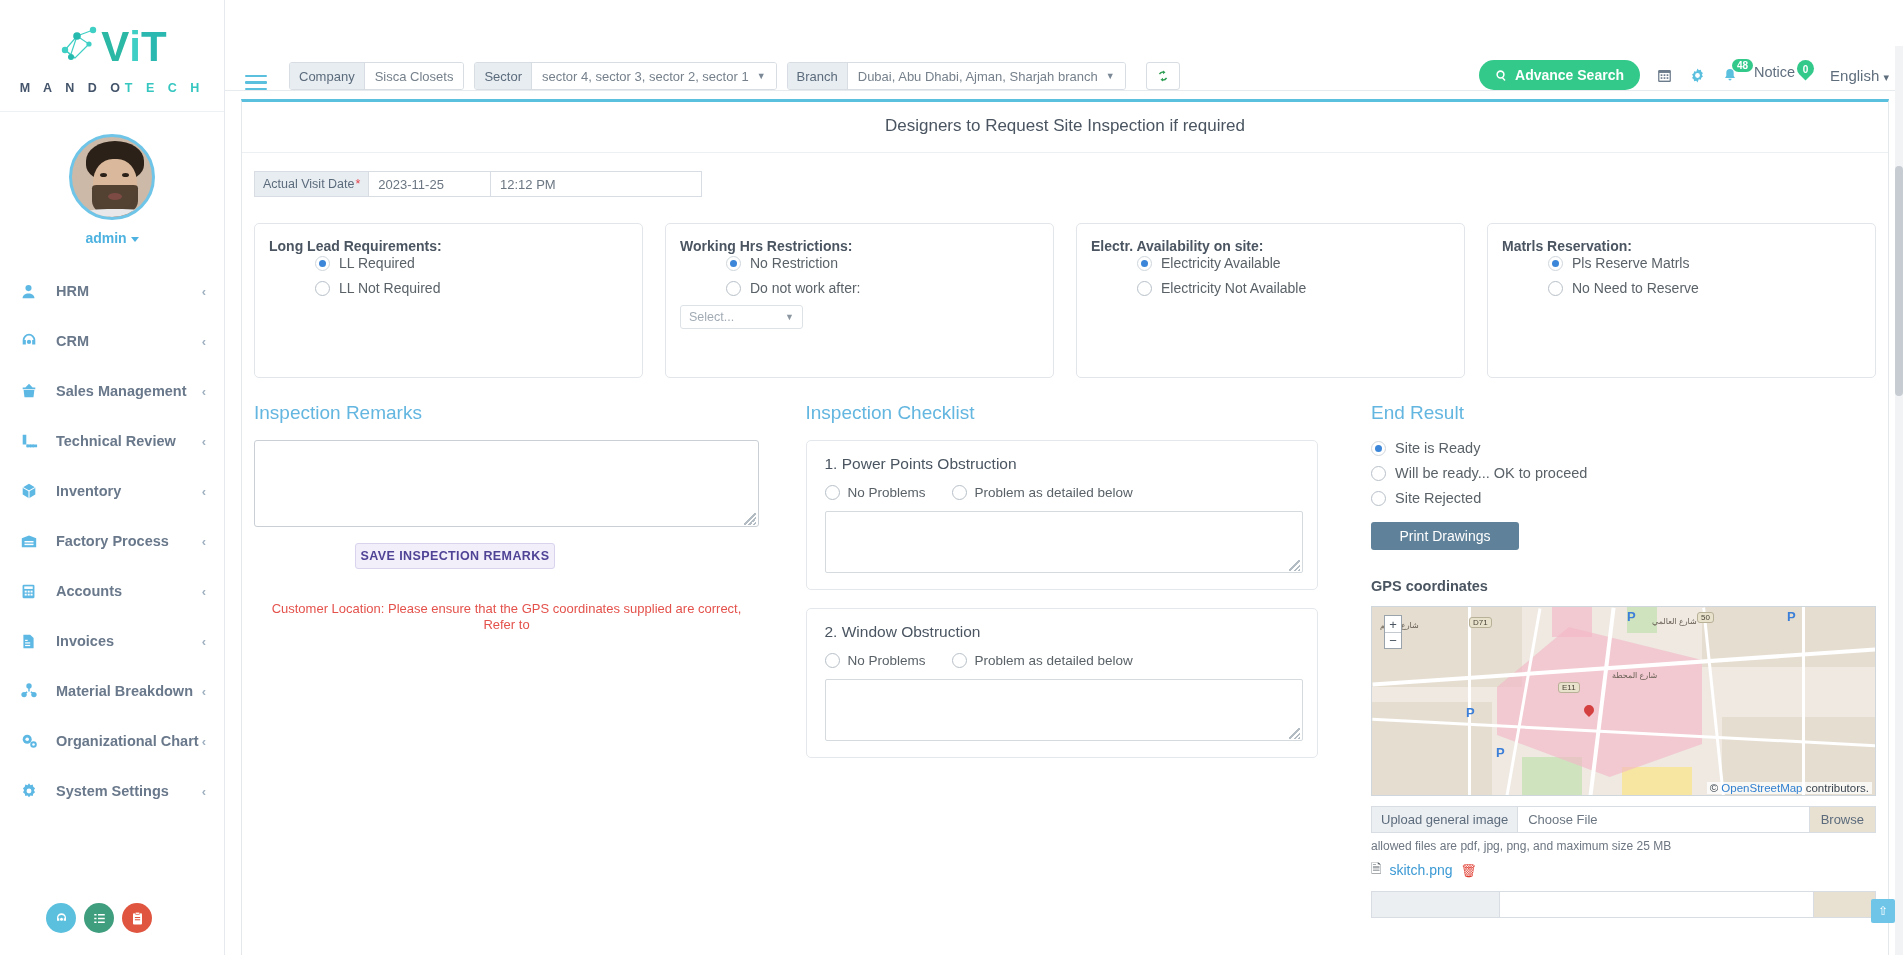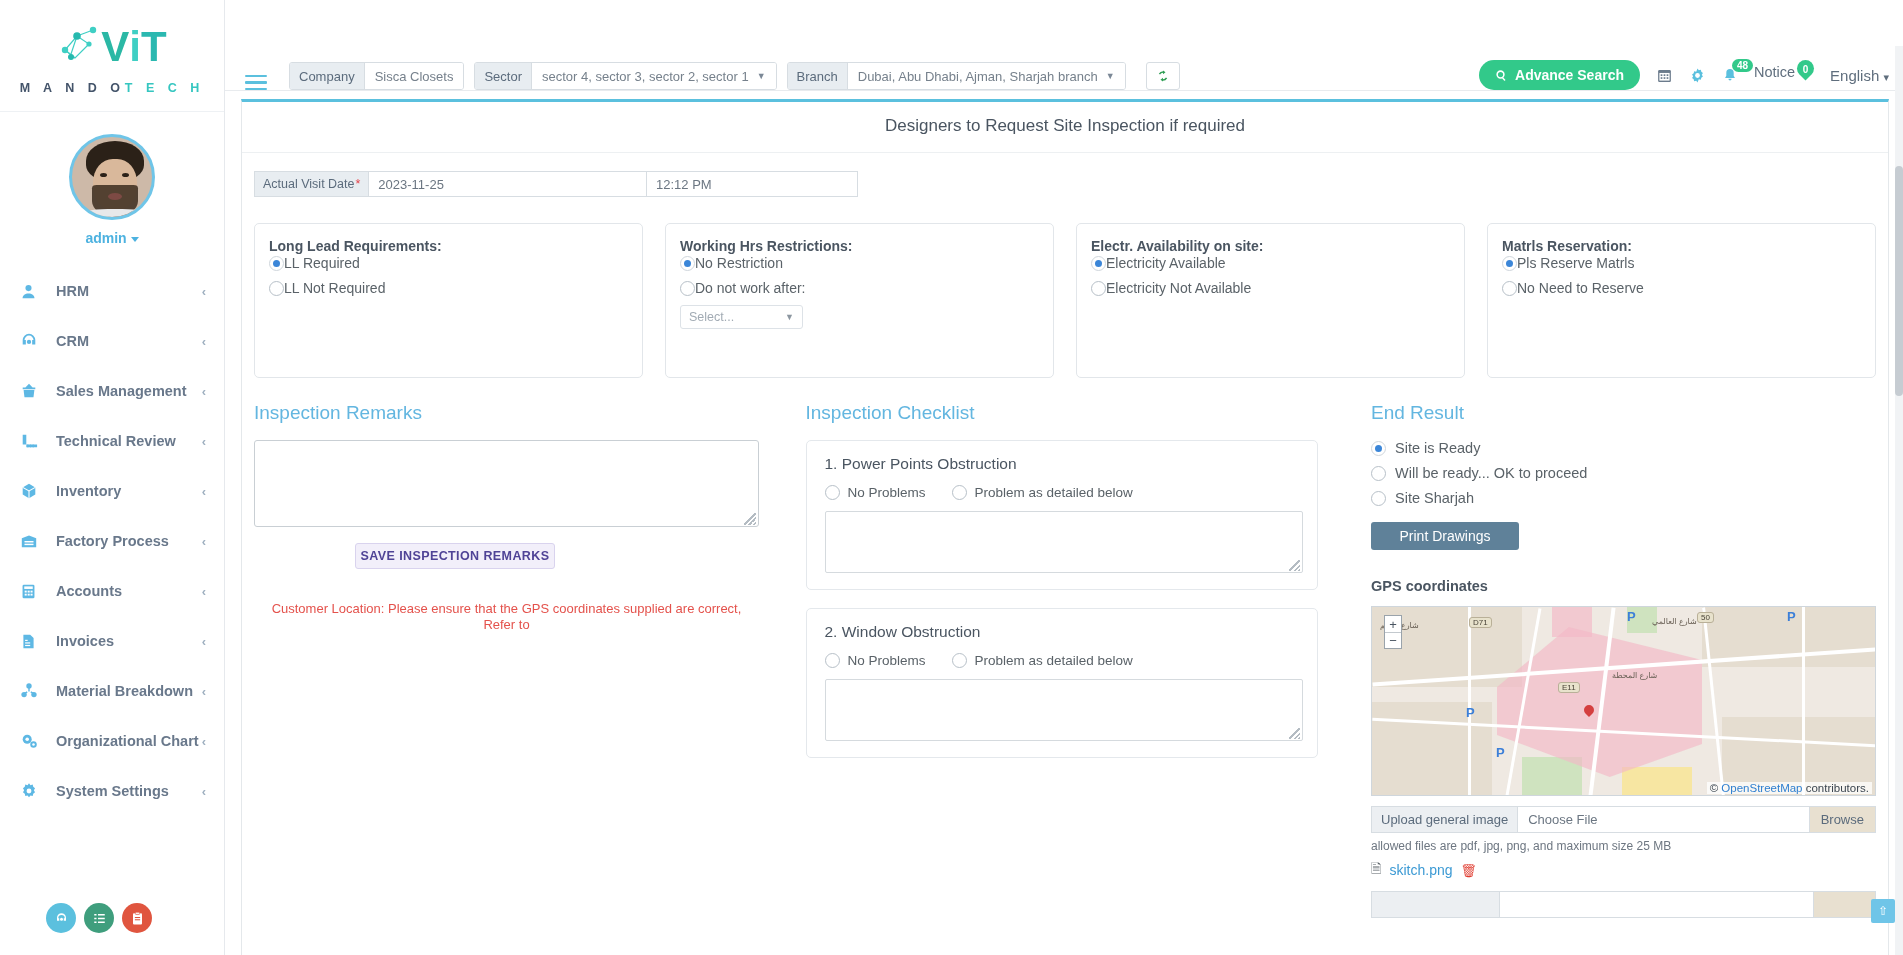--- a/index.html
+++ b/index.html
@@ -112,7 +112,7 @@
     padding:14px 0 16px; border-bottom:1px solid #edf0f2; }
 
   .visit-row { padding:18px 0 0 12px; }
-  .visit-group { display:flex; height:26px; border:1px solid #d7dde2; width:604px; }
+  .visit-group { display:flex; height:26px; border:1px solid #d7dde2; width:448px; }
   .visit-lbl { background:#e8edf1; color:#5b6b7c; font-size:12.5px; padding:0 8px;
     display:flex; align-items:center; border-right:1px solid #d7dde2; }
   .visit-lbl .req { color:#e4424a; margin-left:1px; }

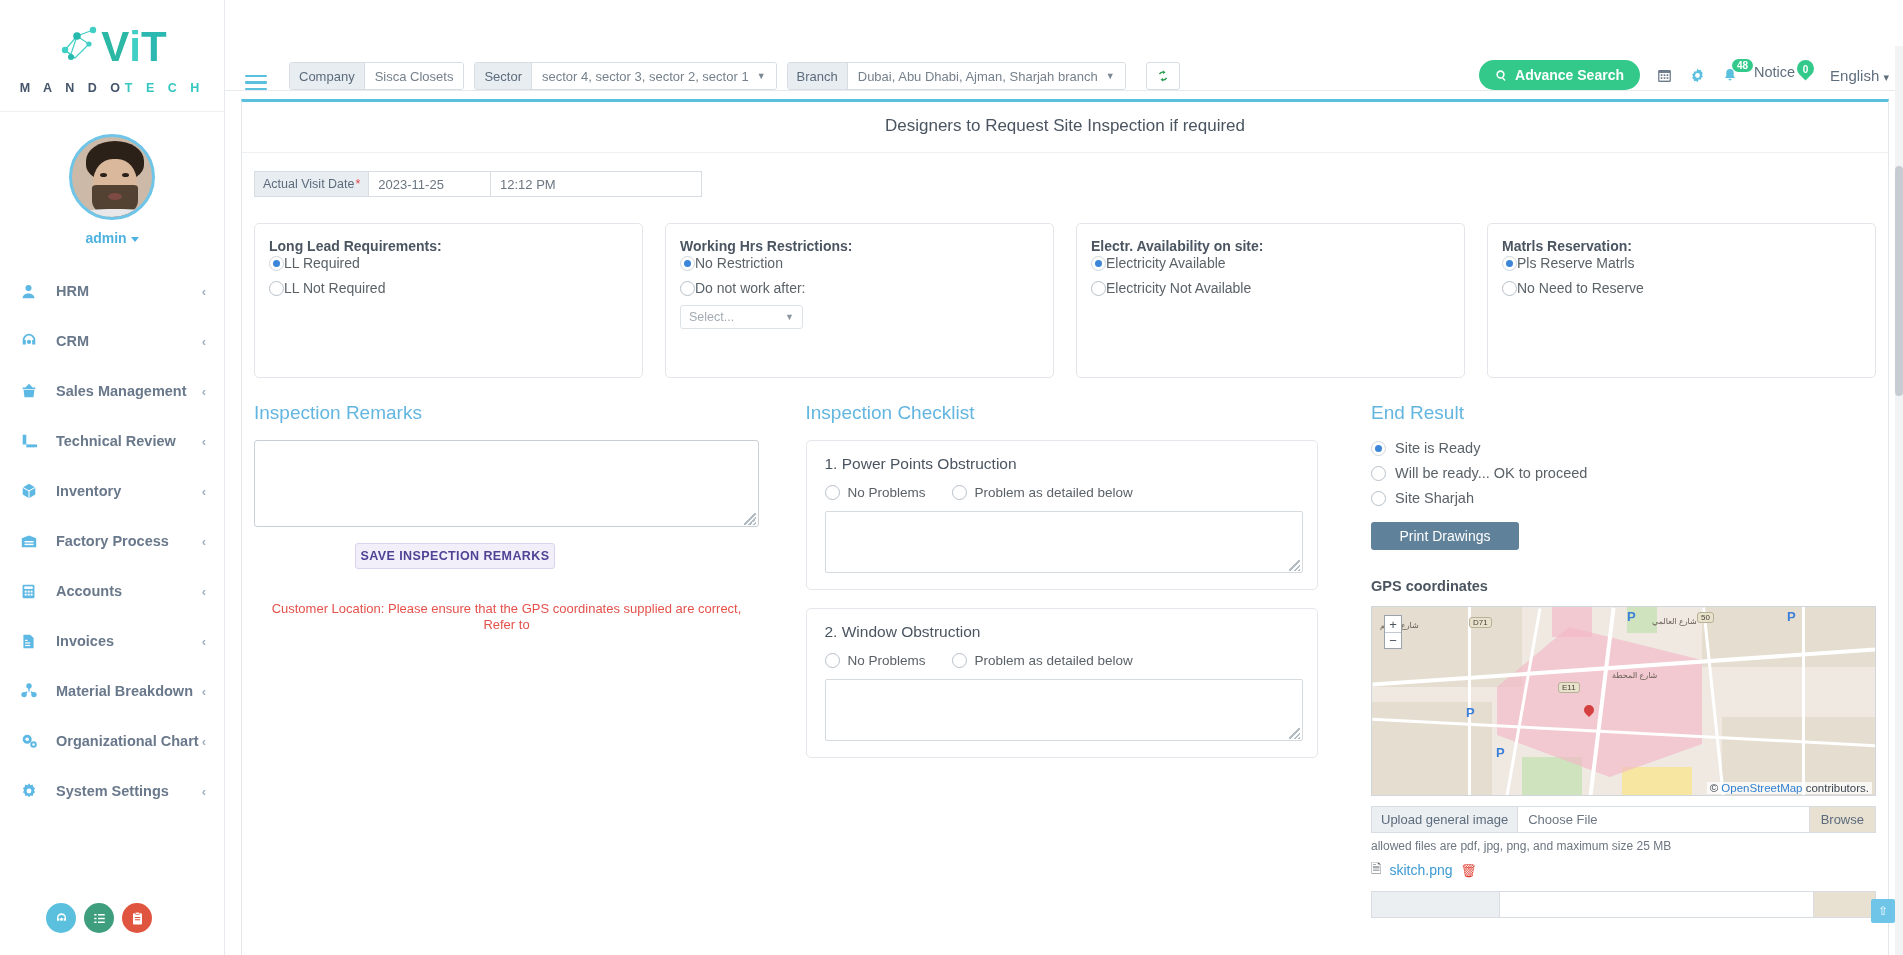--- a/index.html
+++ b/index.html
@@ -126,7 +126,7 @@
     padding:14px 14px 0 14px; margin-right:22px; }
   .card:last-child { margin-right:0; }
   .card-title { font-size:14px; font-weight:bold; color:#4a5561; margin-bottom:1px; }
-  .opt { display:flex; align-items:center; margin-bottom:9px; }
+  .opt { display:flex; align-items:center; gap:9px; margin-bottom:9px;margin-left:46px; }
   .opt-lbl { font-size:14px; color:#5a6268; }
   .radio { width:15px; height:15px; min-width:15px; border-radius:50%;
     border:1px solid #b7c0c8; background:#fff; display:flex; align-items:center;

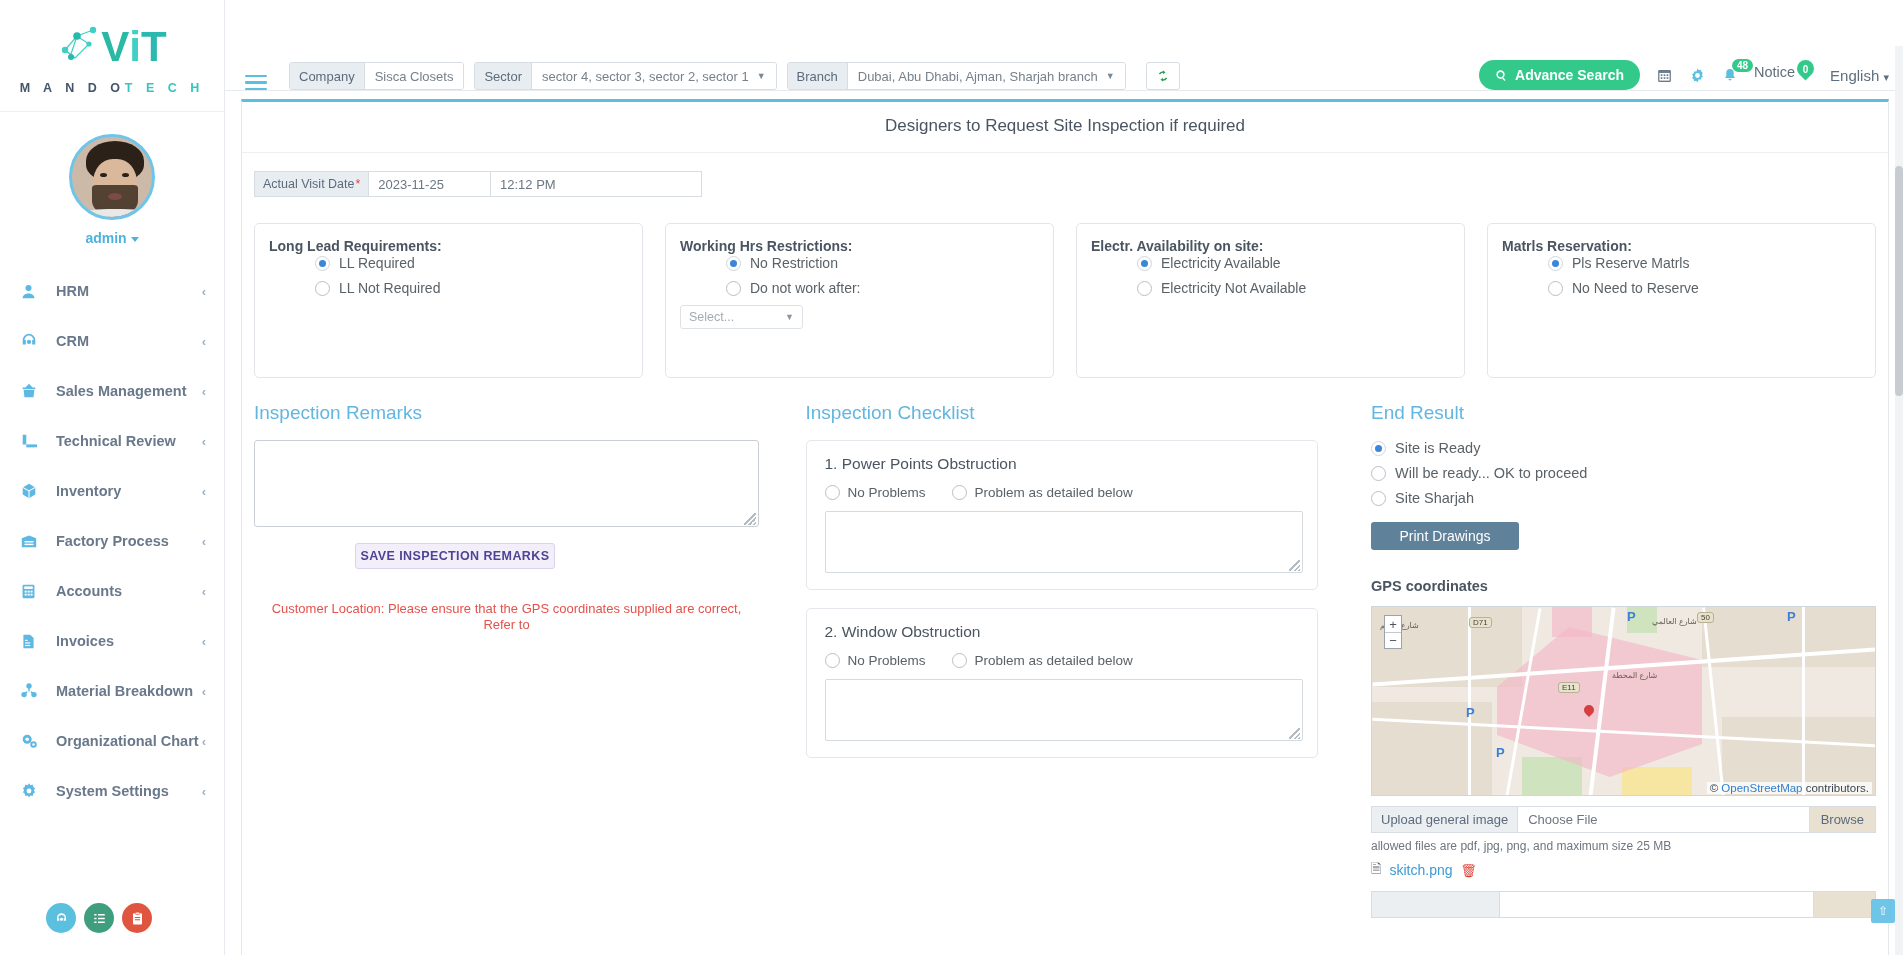--- a/index.html
+++ b/index.html
@@ -646,7 +646,7 @@
           </div>
           <div class="end-opt">
             <span class="radio"></span>
-            <span class="lbl">Site Sharjah</span>
+            <span class="lbl">Site Rejected</span>
           </div>
 
           <div class="print-btn">Print Drawings</div>

